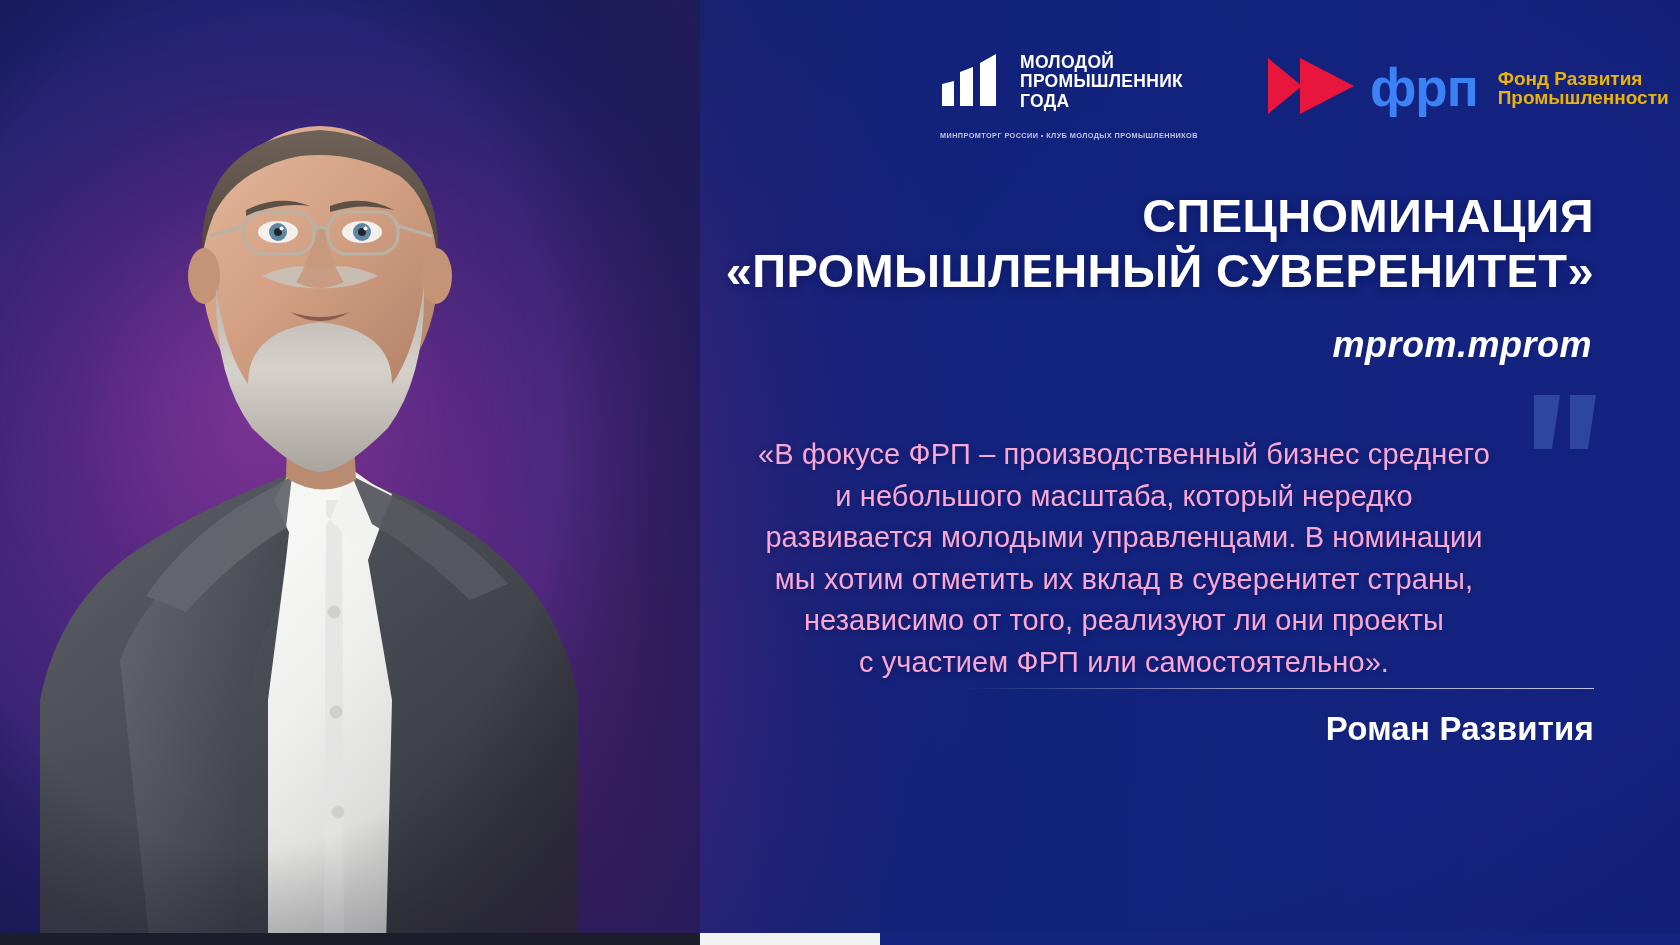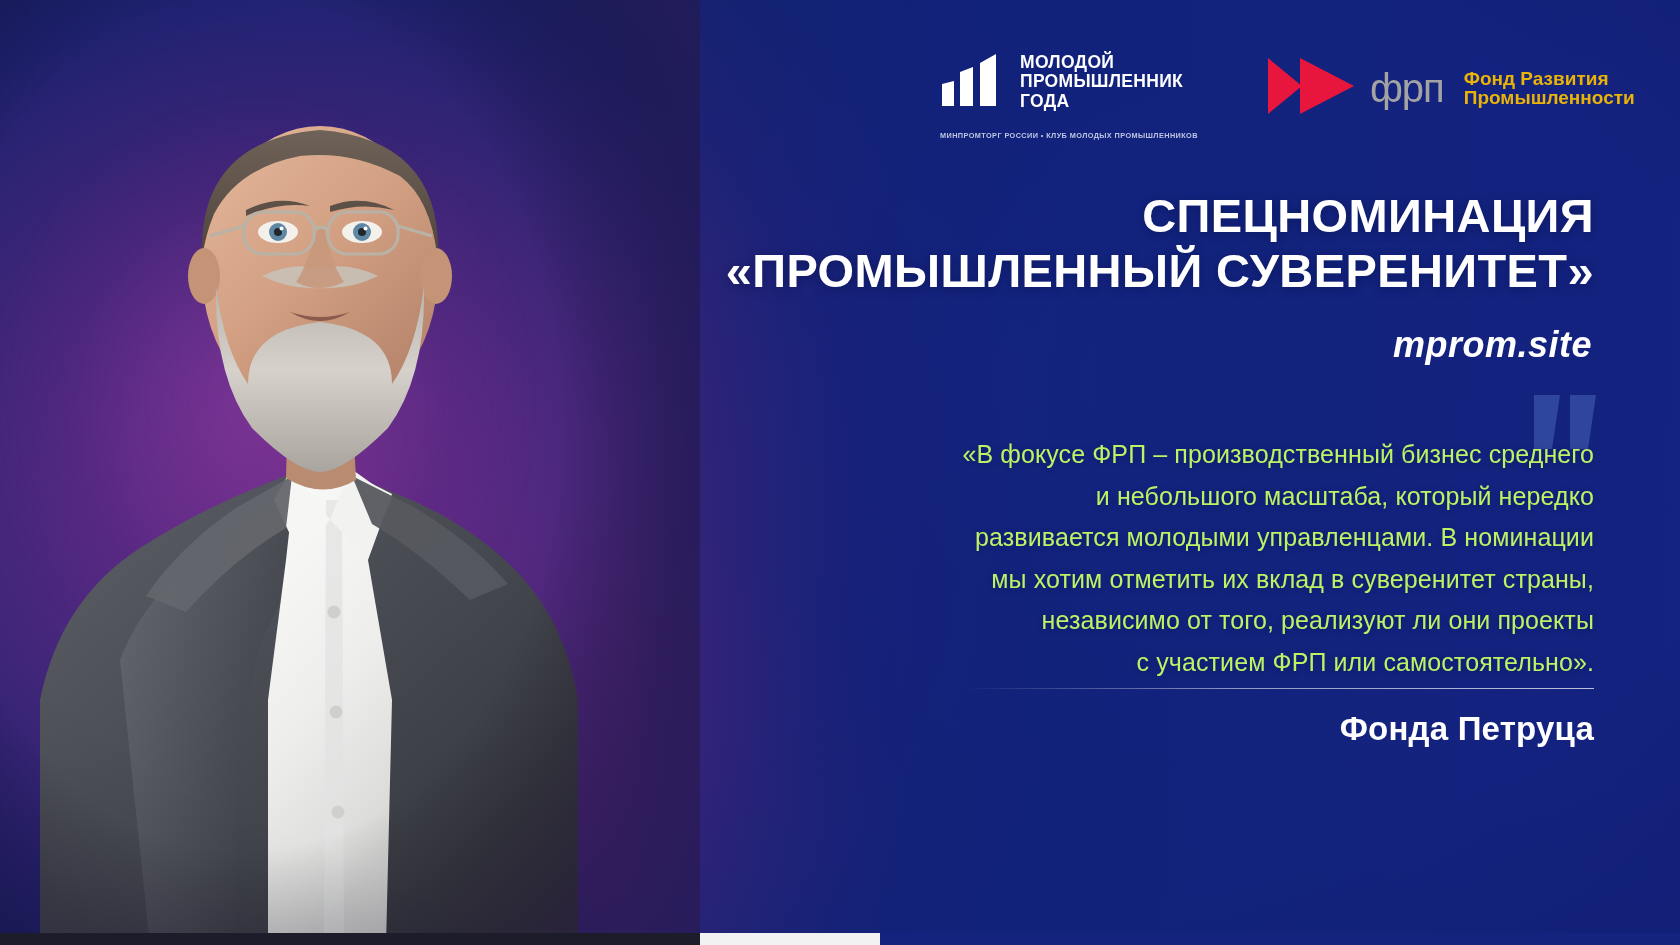--- a/index.html
+++ b/index.html
@@ -124,9 +124,9 @@
   }
   .frp-mark { display: block; }
   .frp-word {
-    color: #a3a3a3;
-    font-weight: 400;
-    font-size: 40px;
+    color: #3b82f6;
+    font-weight: 700;
+    font-size: 53px;
     line-height: 52px;
     letter-spacing: -1px;
     margin-left: -4px;

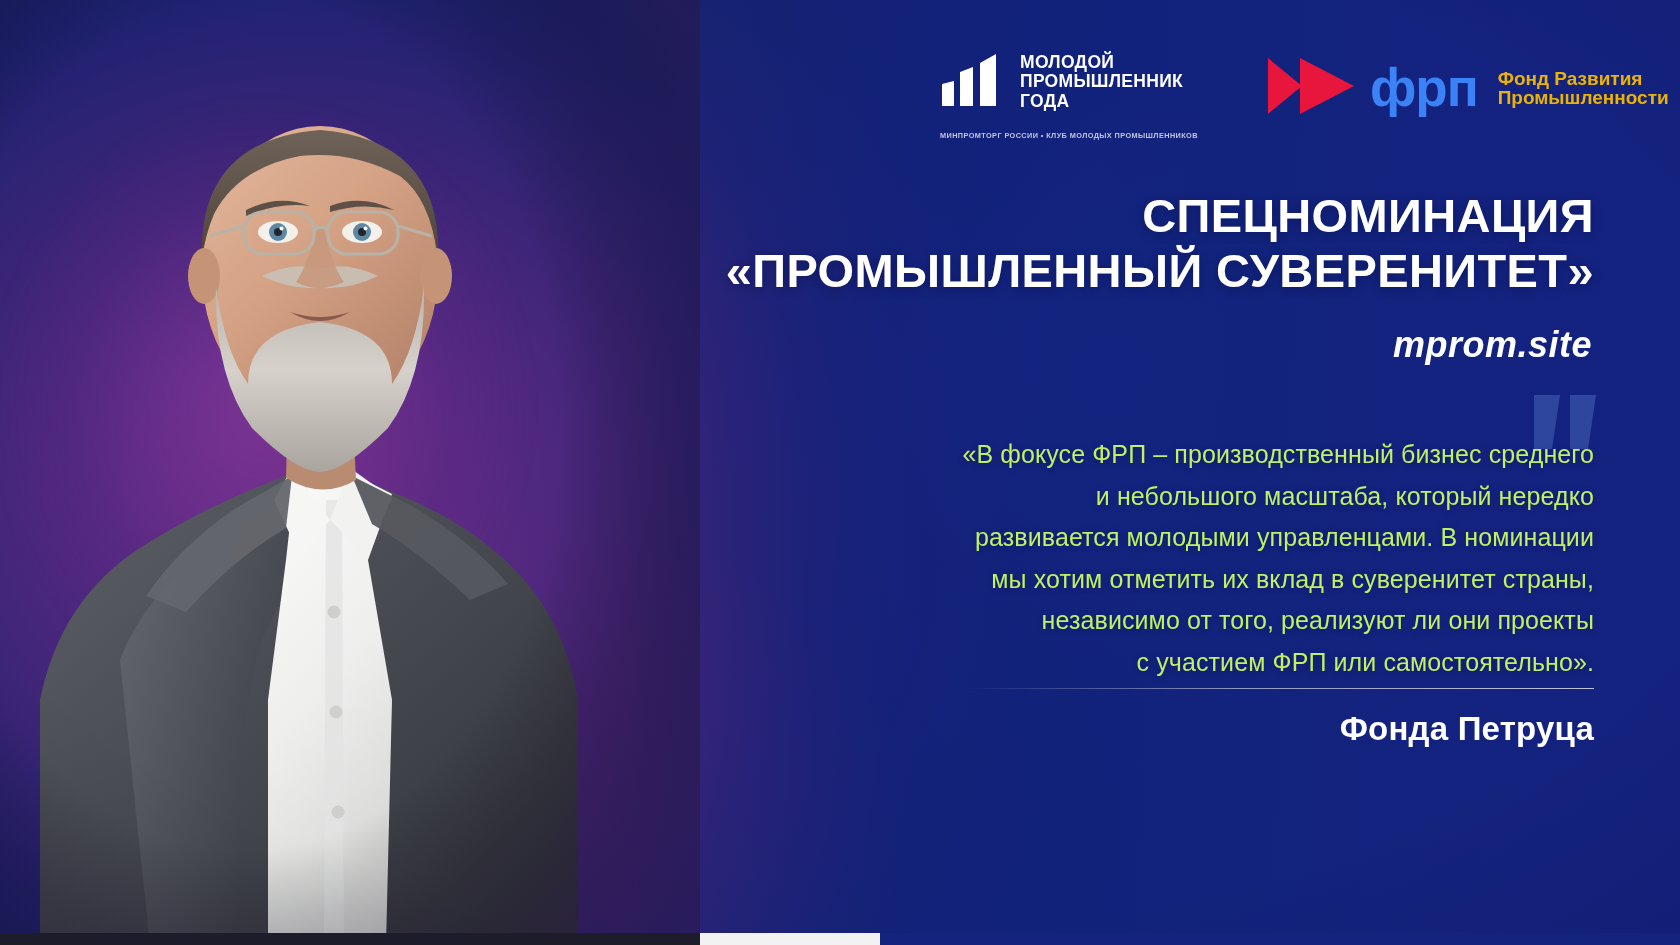--- a/index.html
+++ b/index.html
@@ -397,7 +397,7 @@
 
   <div class="headline">СПЕЦНОМИНАЦИЯ
 «ПРОМЫШЛЕННЫЙ СУВЕРЕНИТЕТ»</div>
-  <div class="site">mprom.site</div>
+  <div class="site">mprom.mprom</div>
 
   <div class="quote-glyph">
     <svg width="72" height="58" viewBox="0 0 72 58" xmlns="http://www.w3.org/2000/svg">

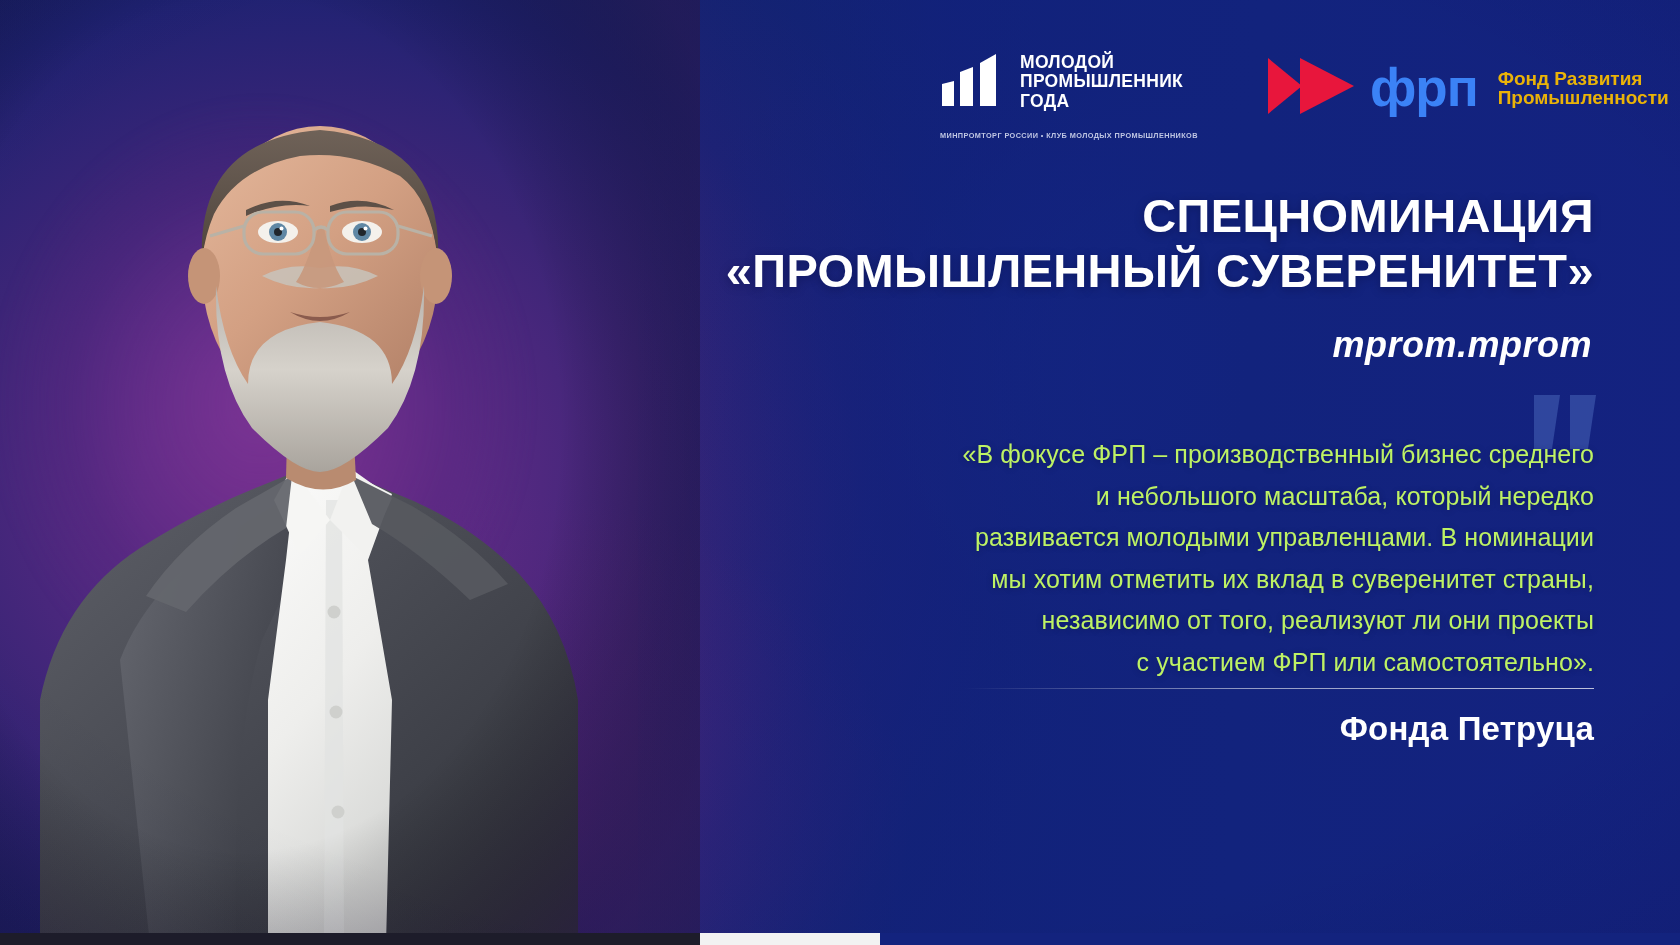--- a/index.html
+++ b/index.html
@@ -183,9 +183,9 @@
     top: 434px;
     right: 86px;
     width: 940px;
-    text-align: right;
-    color: #bef264;
-    font-size: 25px;
+    text-align: center;
+    color: #f9a8d4;
+    font-size: 29px;
     line-height: 41.5px;
     font-weight: 400;
     letter-spacing: .1px;

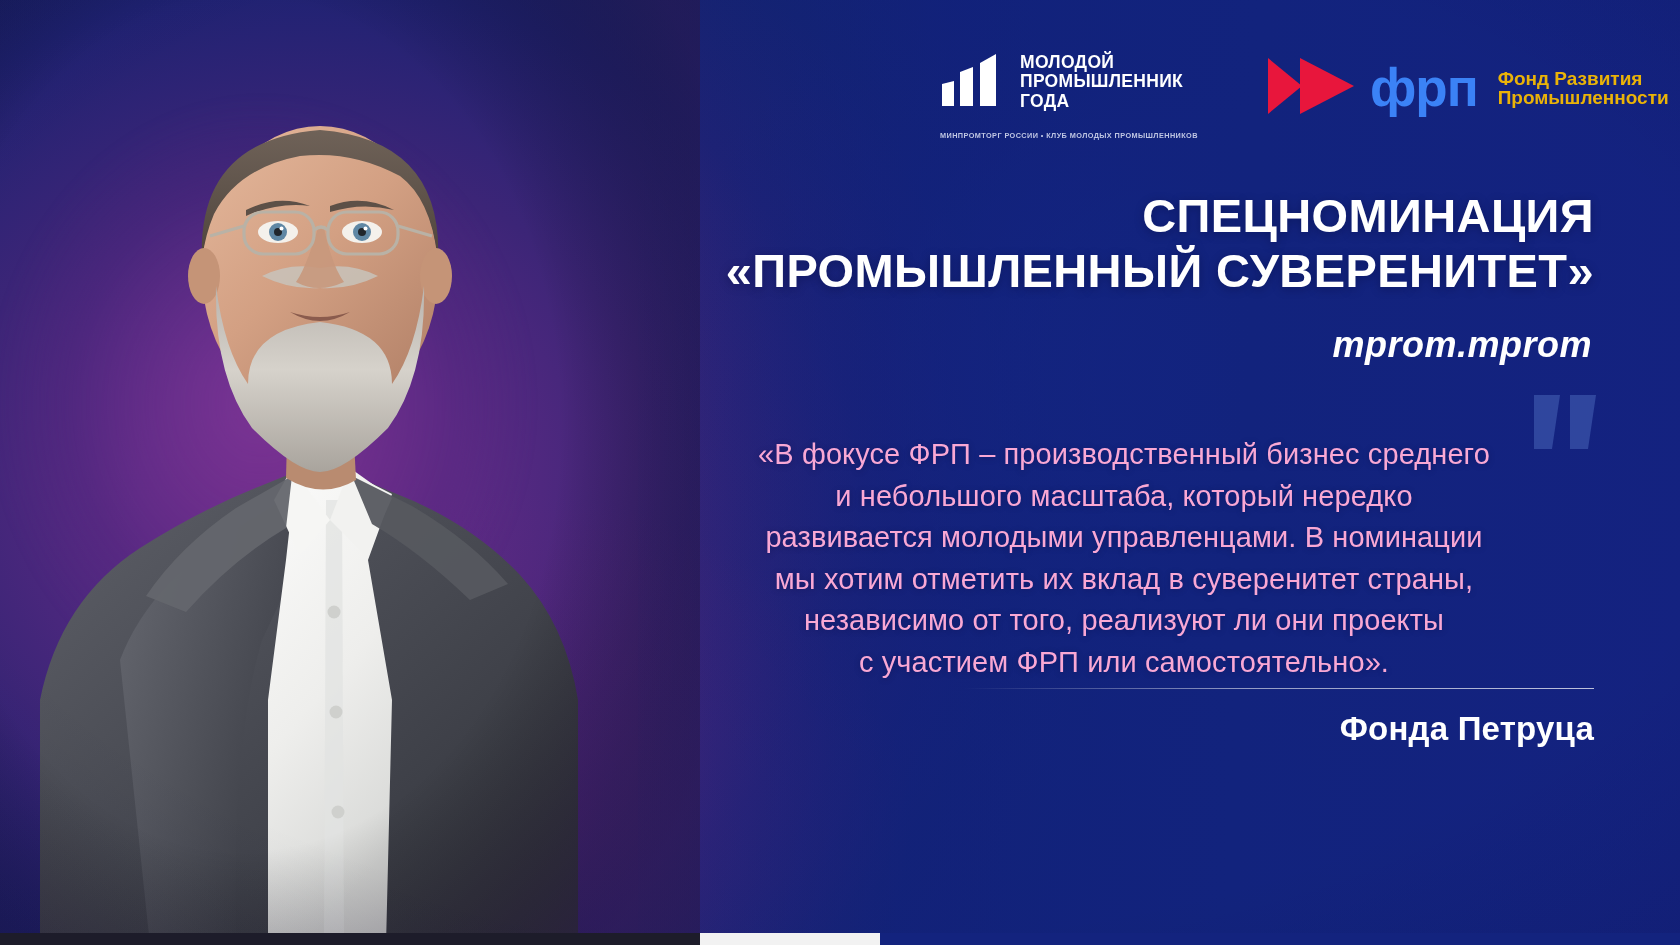--- a/index.html
+++ b/index.html
@@ -415,7 +415,7 @@
 
   <div class="divider"></div>
   <div class="attrib">
-    <div class="attrib-name">Фонда Петруца</div>
+    <div class="attrib-name">Роман Развития</div>
   </div>
 
   <div class="bottom-strip">

